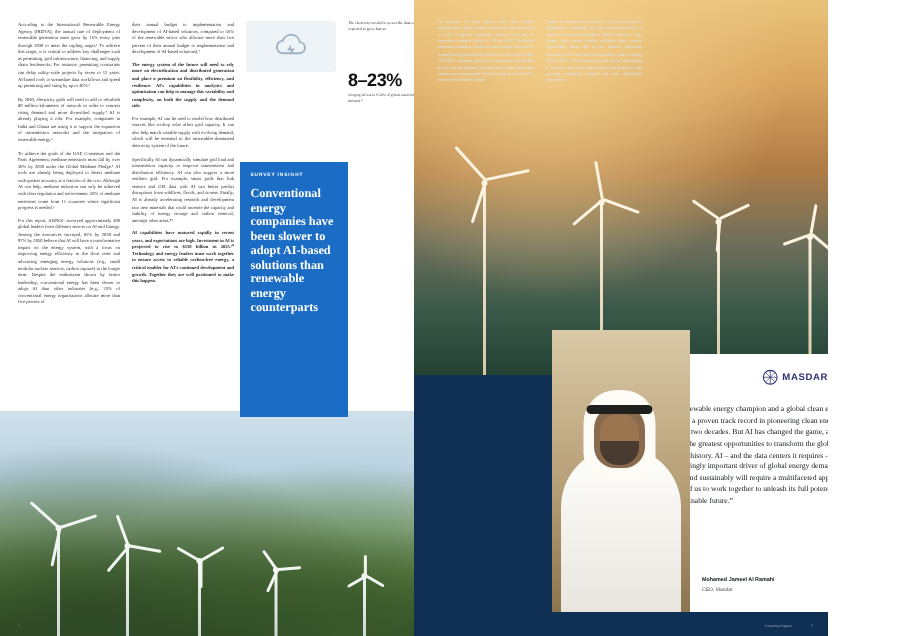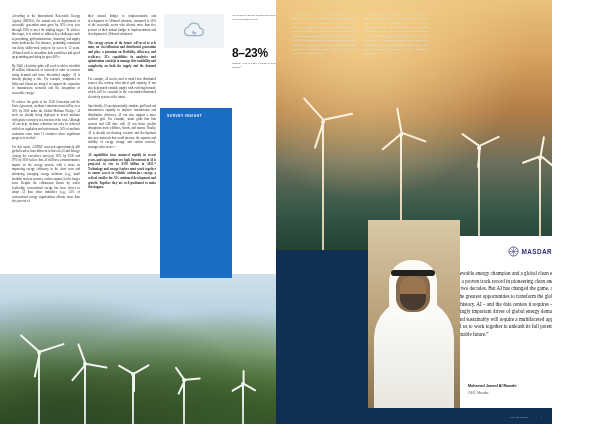--- a/index.html
+++ b/index.html
@@ -183,6 +183,7 @@
 
     <div class="survey-box">
       <div class="survey-kicker">SURVEY INSIGHT</div>
+      <div class="survey-head">Conventional energy companies have been slower to adopt AI-based solutions than renewable energy counterparts</div>
     </div>
 
     <div class="page-num-l">6</div>

